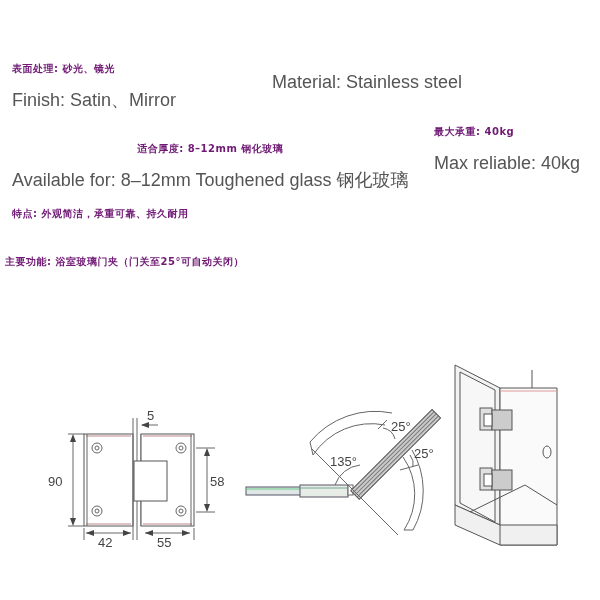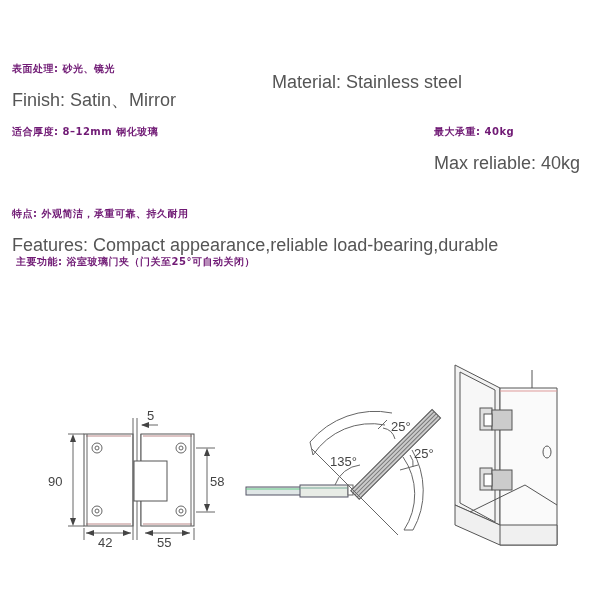--- a/index.html
+++ b/index.html
@@ -24,7 +24,7 @@
   <div class="en">Material: Stainless steel</div>
 </div>
 
-<div class="block" style="left:12px; top:123px;text-align:center;">
+<div class="block" style="left:12px; top:140px;text-align:center;">
   <div class="zh">适合厚度: 8–12mm 钢化玻璃</div>
 </div>
 <div class="block" style="left:434px; top:123px;">

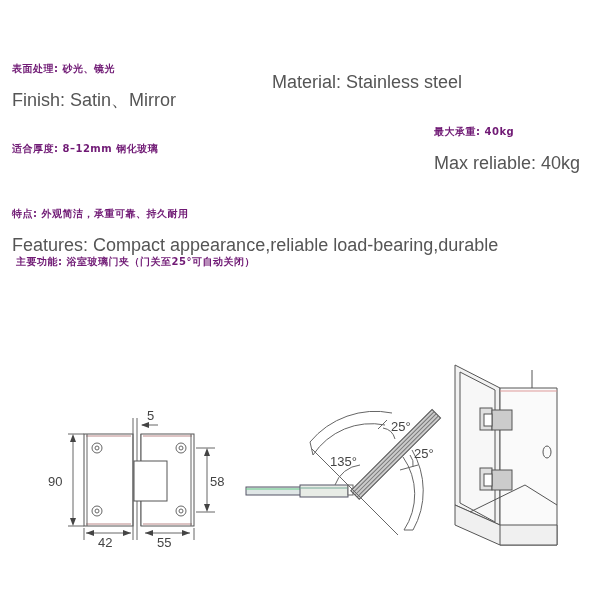--- a/index.html
+++ b/index.html
@@ -26,6 +26,7 @@
 
 <div class="block" style="left:12px; top:140px;text-align:center;">
   <div class="zh">适合厚度: 8–12mm 钢化玻璃</div>
+  <div class="en">Available for: 8–12mm Toughened glass 钢化玻璃</div>
 </div>
 <div class="block" style="left:434px; top:123px;">
   <div class="zh">最大承重: 40kg</div>

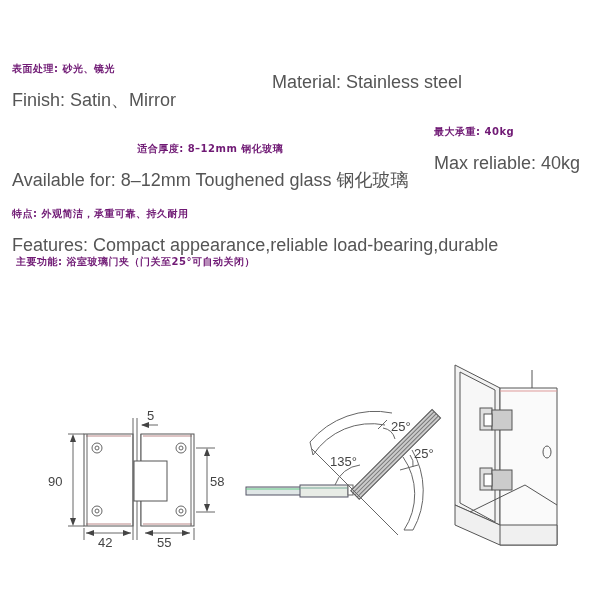--- a/index.html
+++ b/index.html
@@ -35,7 +35,6 @@
 
 <div class="block" style="left:12px; top:205px;">
   <div class="zh">特点: 外观简洁，承重可靠、持久耐用</div>
-  <div class="en">Features: Compact appearance,reliable load-bearing,durable</div>
 </div>
 
 <div class="block" style="left:16px; top:253px;">

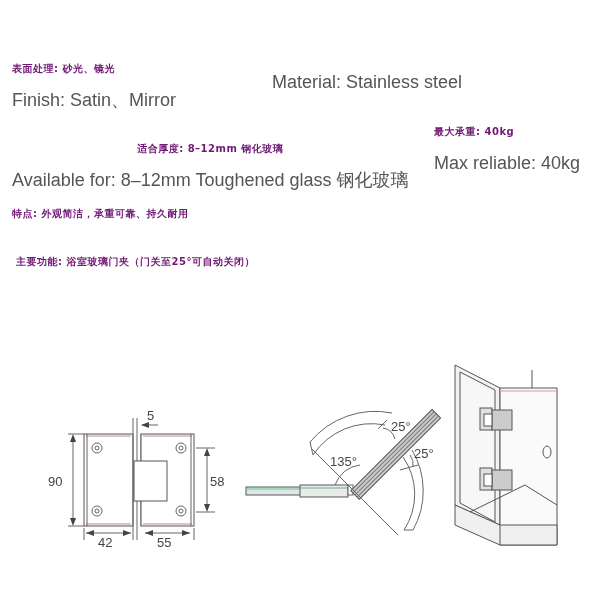--- a/index.html
+++ b/index.html
@@ -37,7 +37,7 @@
   <div class="zh">特点: 外观简洁，承重可靠、持久耐用</div>
 </div>
 
-<div class="block" style="left:16px; top:253px;">
+<div class="block" style="left:5px; top:253px;">
   <div class="zh">主要功能: 浴室玻璃门夹（门关至25°可自动关闭）</div>
 </div>
 

